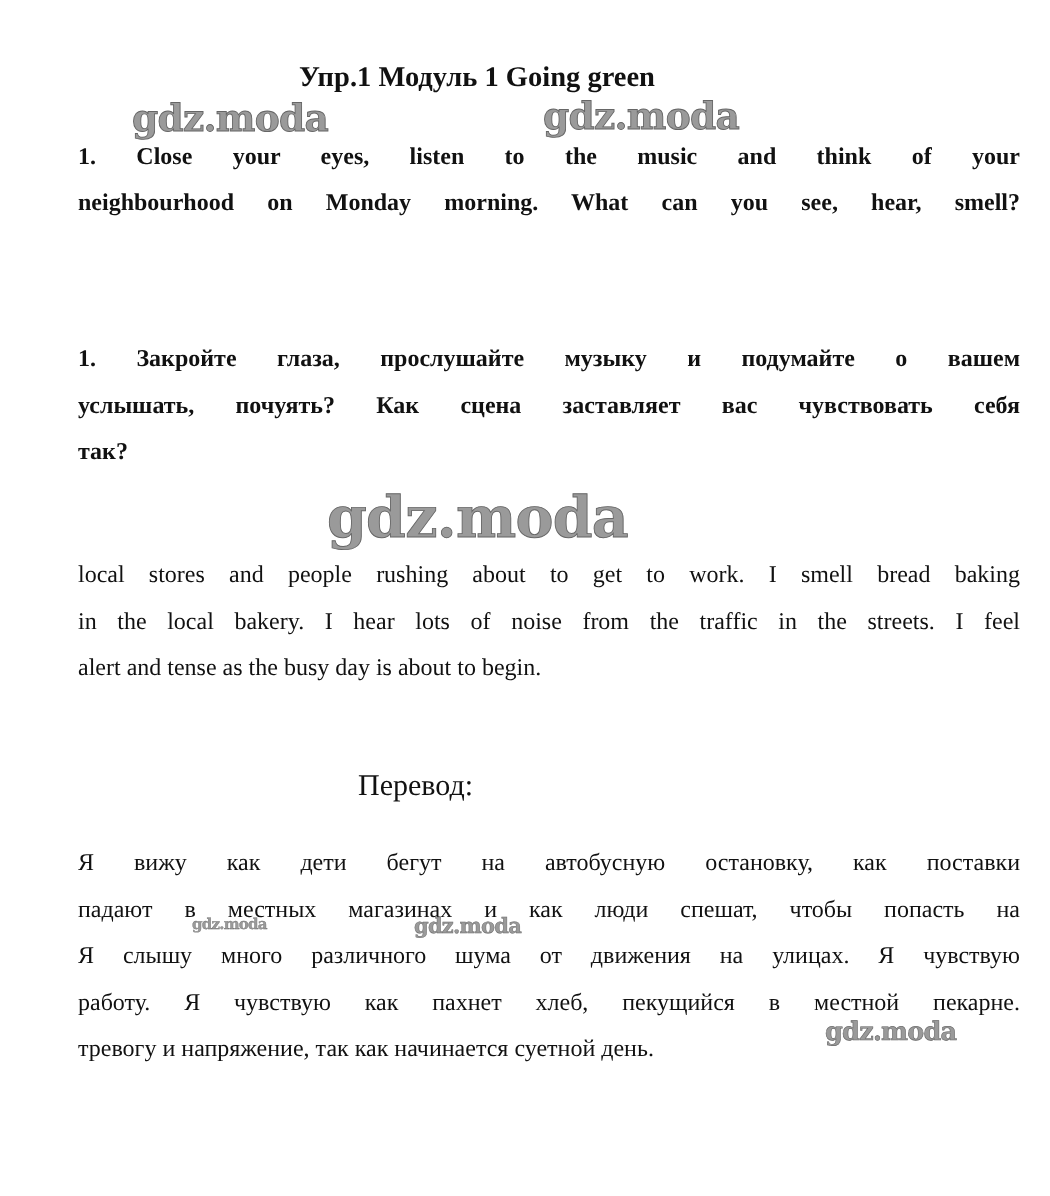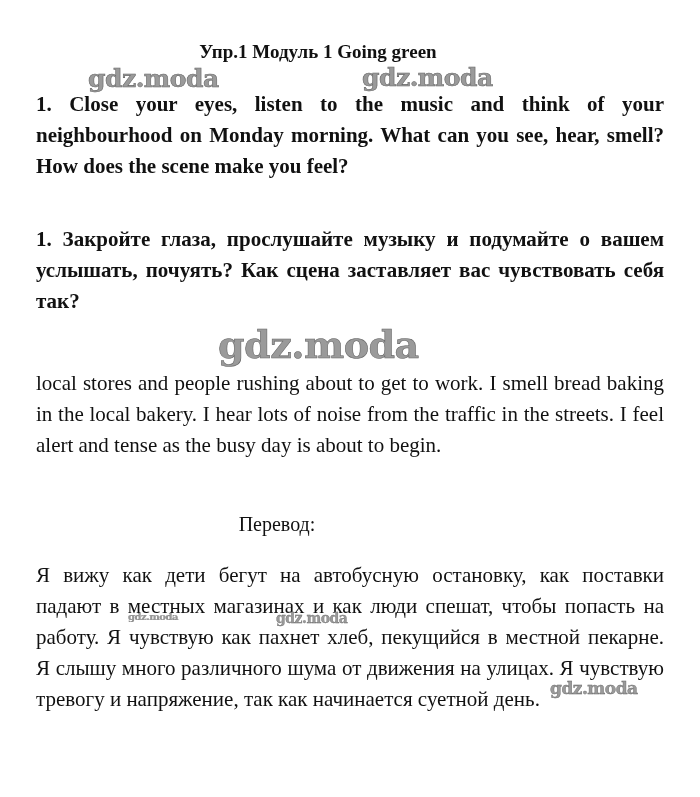--- a/index.html
+++ b/index.html
@@ -12,7 +12,7 @@
     font-weight: bold; font-size: 19px; line-height: 24px;
   }
   .para {
-    position: absolute; left: 36px; width: 628px; font-size: 21px; line-height: 31px;
+    position: absolute; left: 52px; width: 628px; font-size: 16px; line-height: 31px;
     text-align: justify; margin: 0;
   }
   .para span.line { display: block; text-align: justify; text-align-last: justify; white-space: nowrap; }

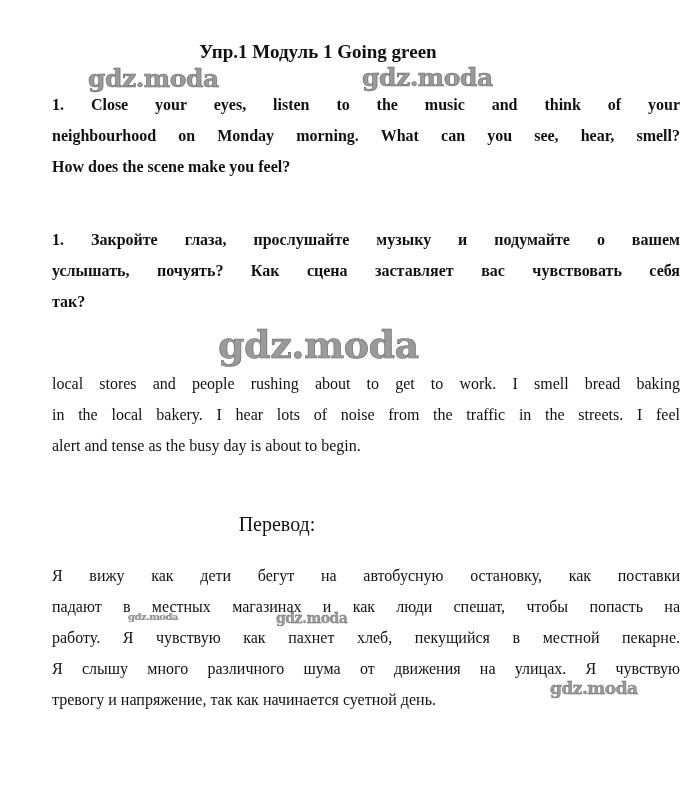--- a/index.html
+++ b/index.html
@@ -35,7 +35,6 @@
 <div class="para bold" style="top:89px;">
   <span class="line">1. Close your eyes, listen to the music and think of your</span>
   <span class="line">neighbourhood on Monday morning. What can you see, hear, smell?</span>
-  <span class="line last">How does the scene make you feel?</span>
 </div>
 
 <div class="para bold" style="top:224px;">

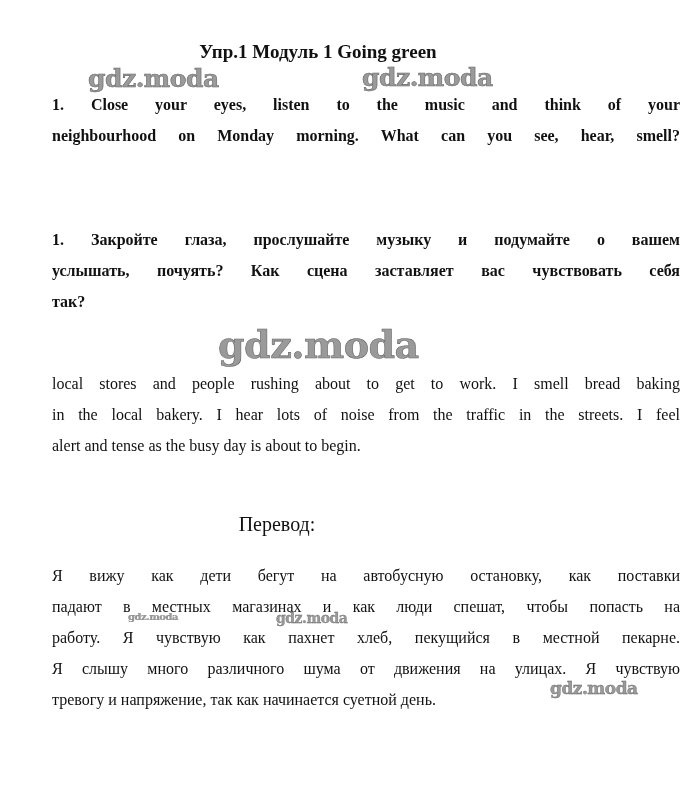--- a/index.html
+++ b/index.html
@@ -56,8 +56,8 @@
 <div class="para" style="top:560px;">
   <span class="line">Я вижу как дети бегут на автобусную остановку, как поставки</span>
   <span class="line">падают в местных магазинах и как люди спешат, чтобы попасть на</span>
+  <span class="line">Я слышу много различного шума от движения на улицах. Я чувствую</span>
   <span class="line">работу. Я чувствую как пахнет хлеб, пекущийся в местной пекарне.</span>
-  <span class="line">Я слышу много различного шума от движения на улицах. Я чувствую</span>
   <span class="line last">тревогу и напряжение, так как начинается суетной день.</span>
 </div>
 

